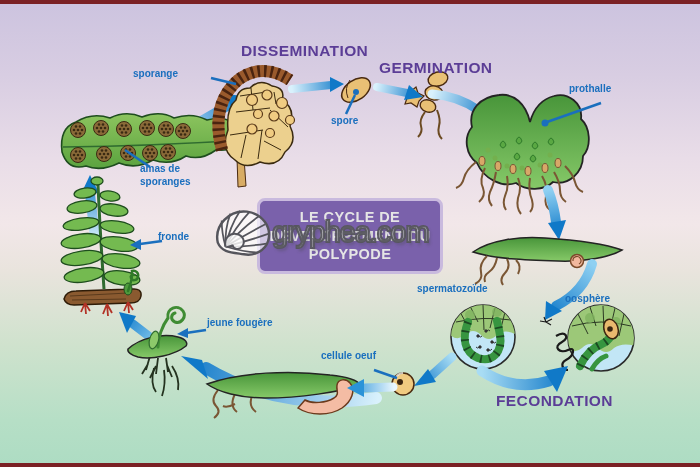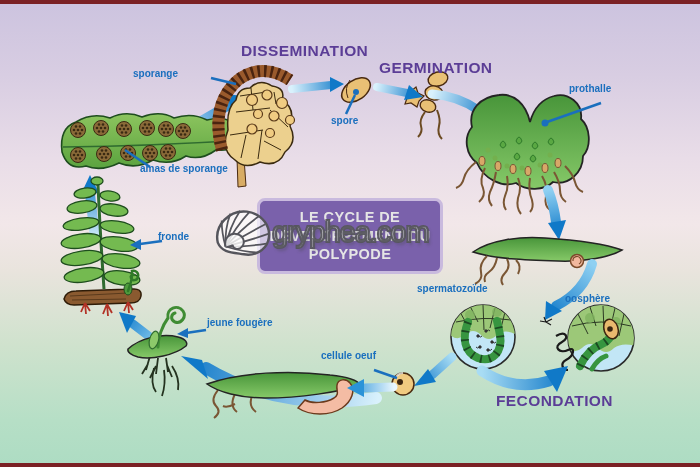--- a/index.html
+++ b/index.html
@@ -400,7 +400,7 @@
   <div class="stage-hd" style="left:379px;top:59px;">GERMINATION</div>
 
   <div class="lbl" style="left:133px;top:68px;">sporange</div>
-  <div class="lbl" id="lbl-amas" style="left:140px;top:163px;">amas de sporange</div>
+  <div class="lbl" id="lbl-amas" style="left:140px;top:163px;">amas de sporanges</div>
   <div class="lbl" style="left:331px;top:115px;">spore</div>
   <div class="lbl" style="left:569px;top:83px;">prothalle</div>
   <div class="lbl" style="left:158px;top:231px;">fronde</div>

